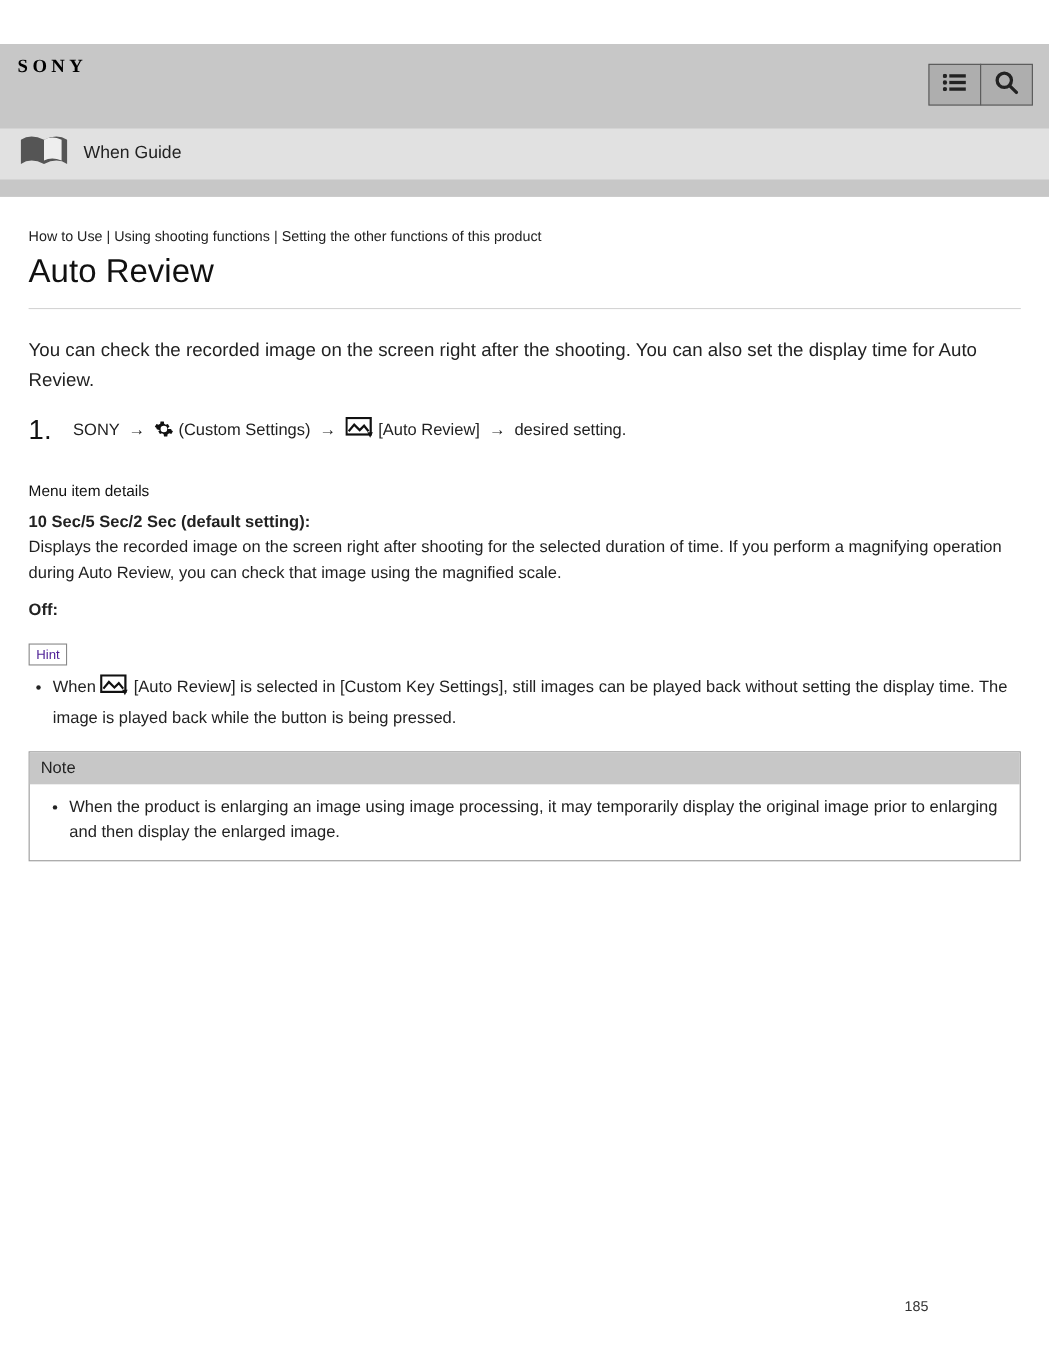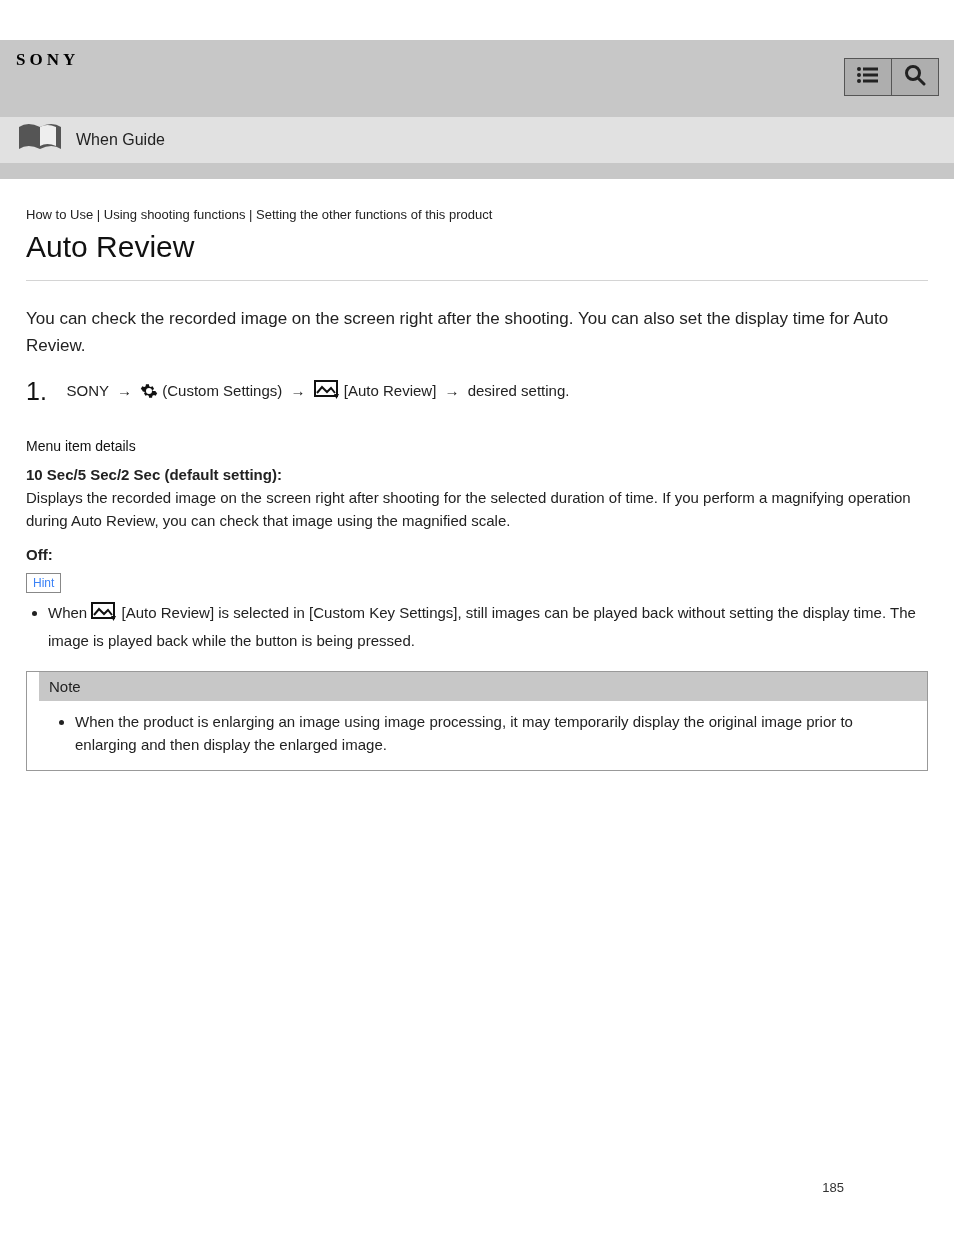--- a/index.html
+++ b/index.html
@@ -133,8 +133,8 @@
     border: 1px solid #888;
     font-size: 12px;
     padding: 2px 6px;
-    color: #3b82f6;
-    margin-top: 6px;
+    color: #4c1d95;
+    margin-top: 18px;
   }
   ul.hint-list {
     margin: 8px 0 18px 0;

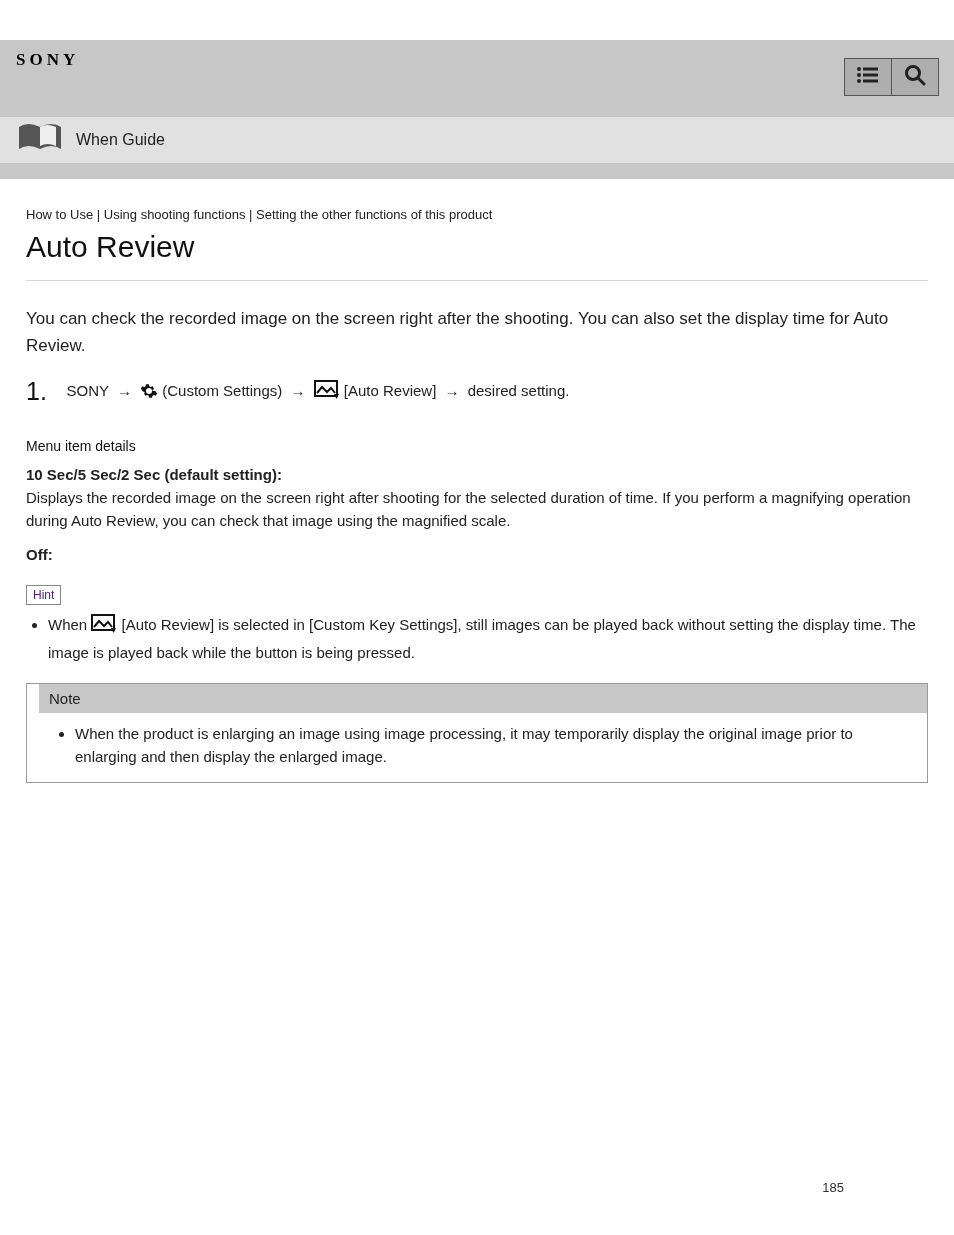--- a/index.html
+++ b/index.html
@@ -147,7 +147,6 @@
   .note-box {
     border: 1px solid #999;
     margin-top: 6px;
-    padding-left: 12px;
   }
   .note-head {
     background: #c7c7c7;

